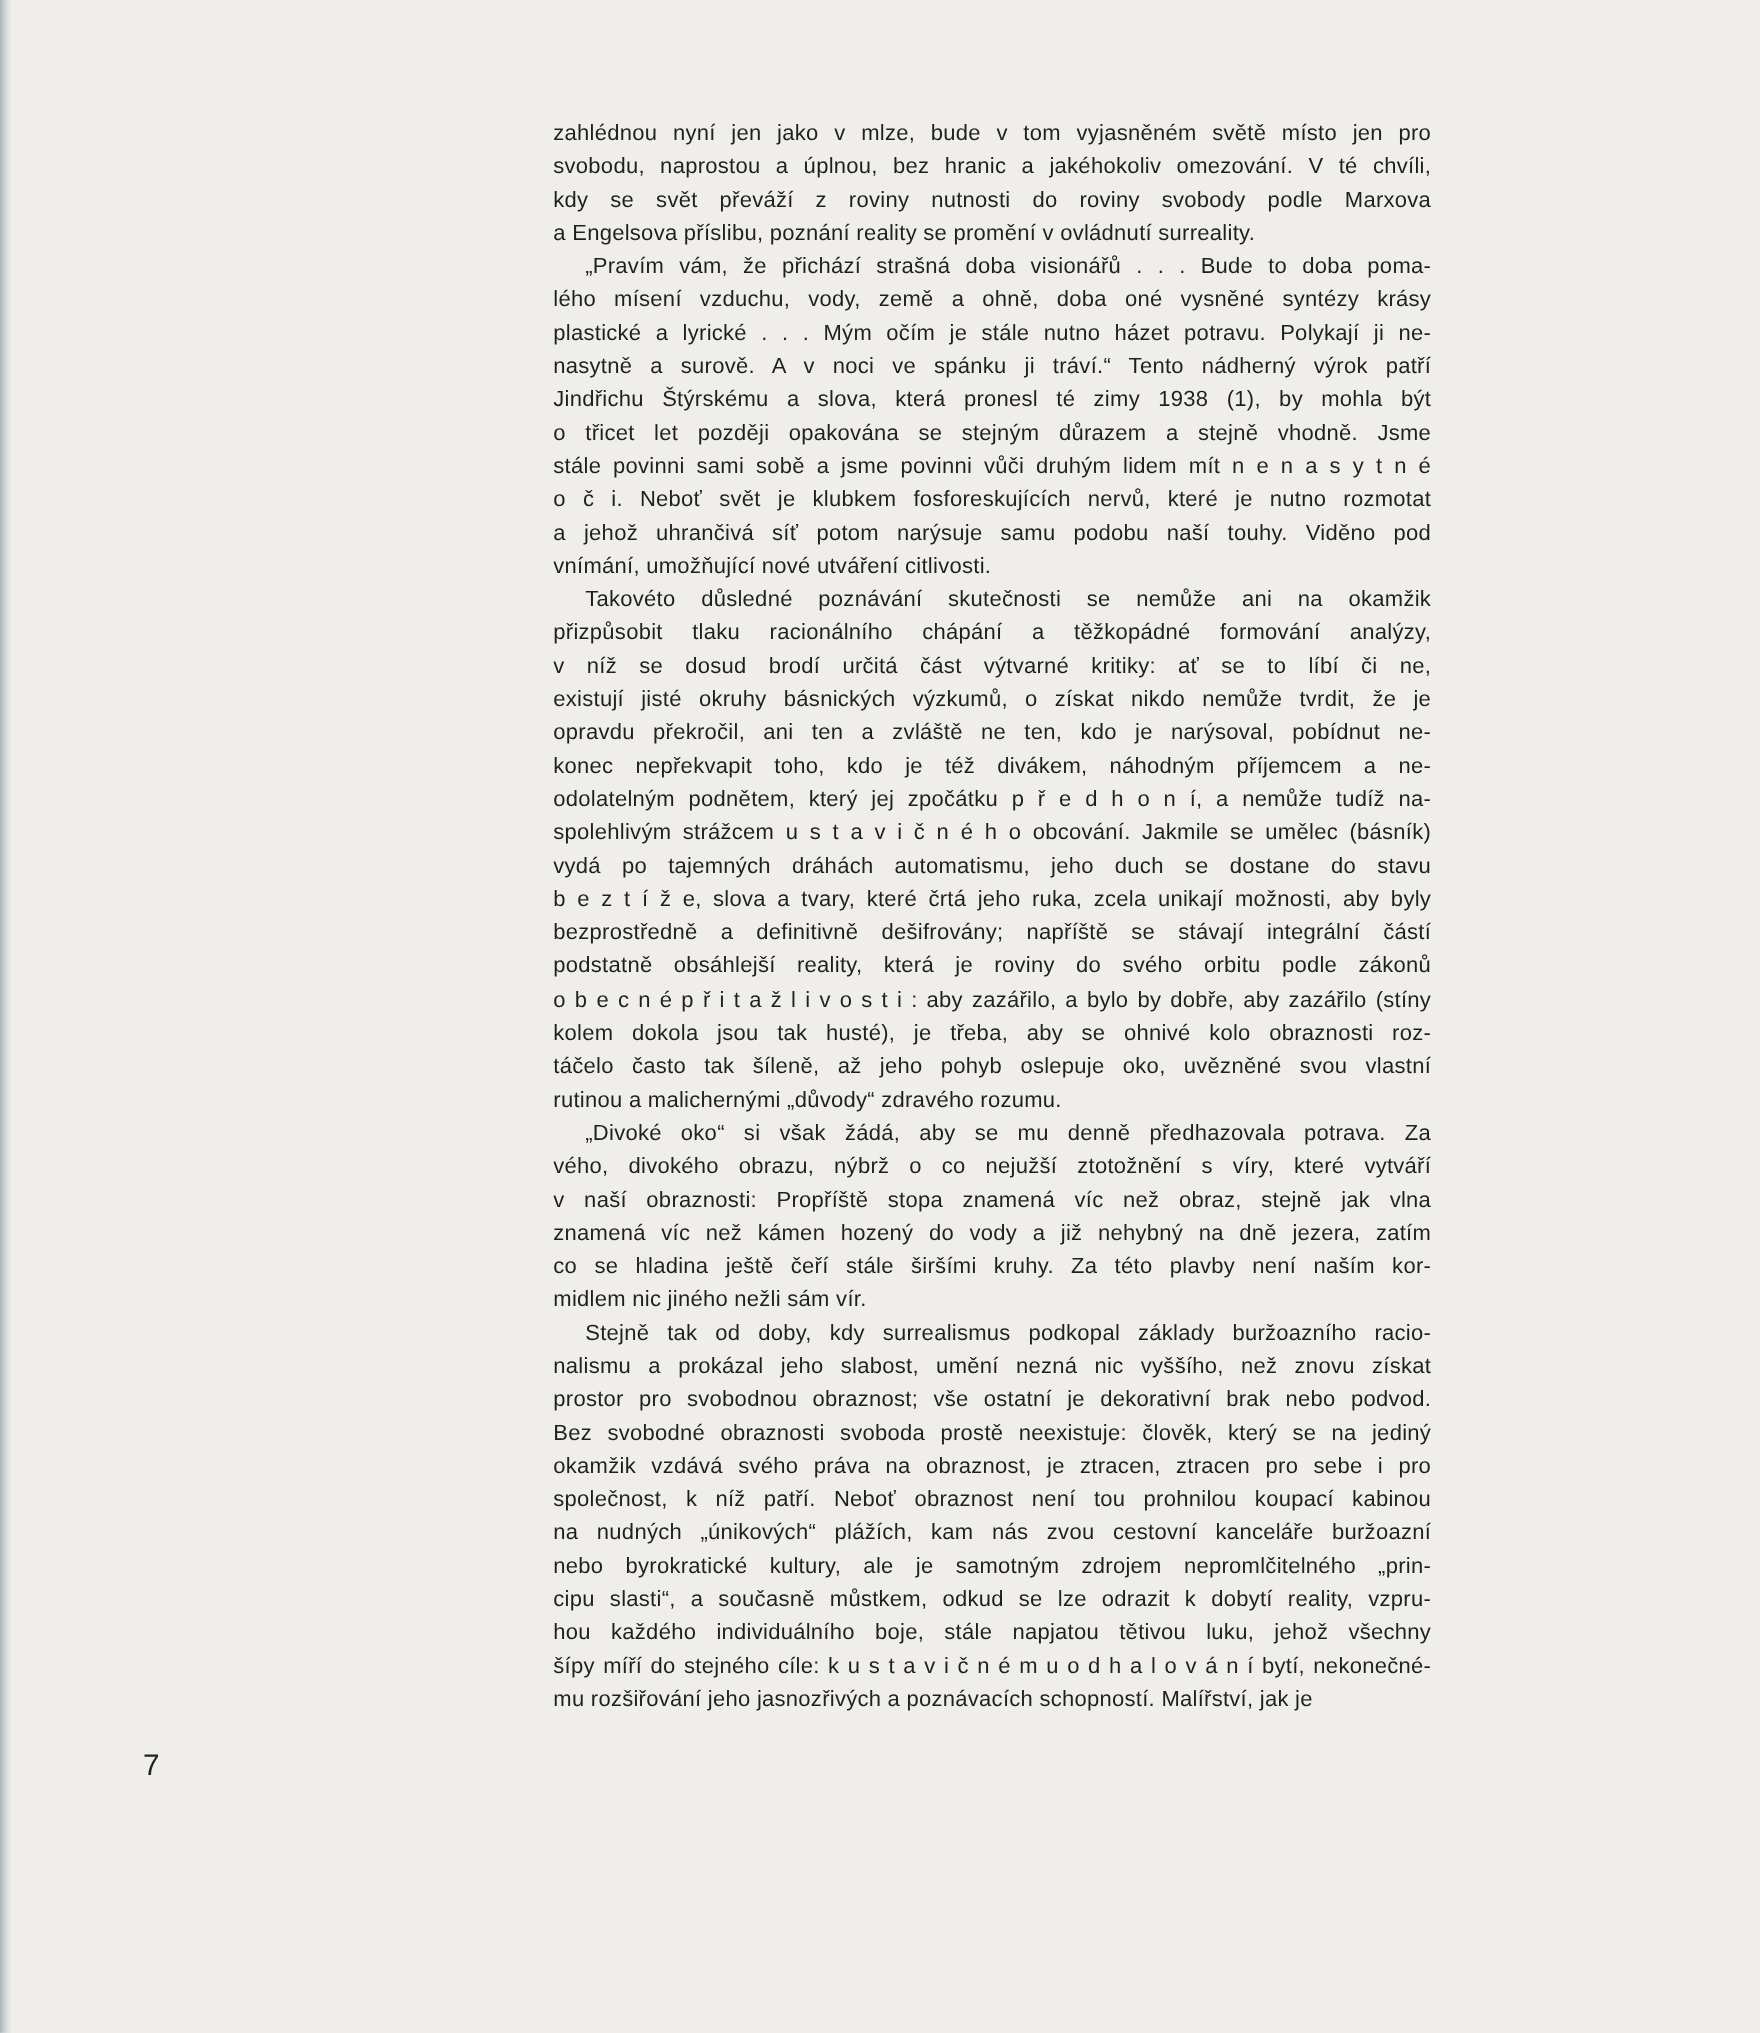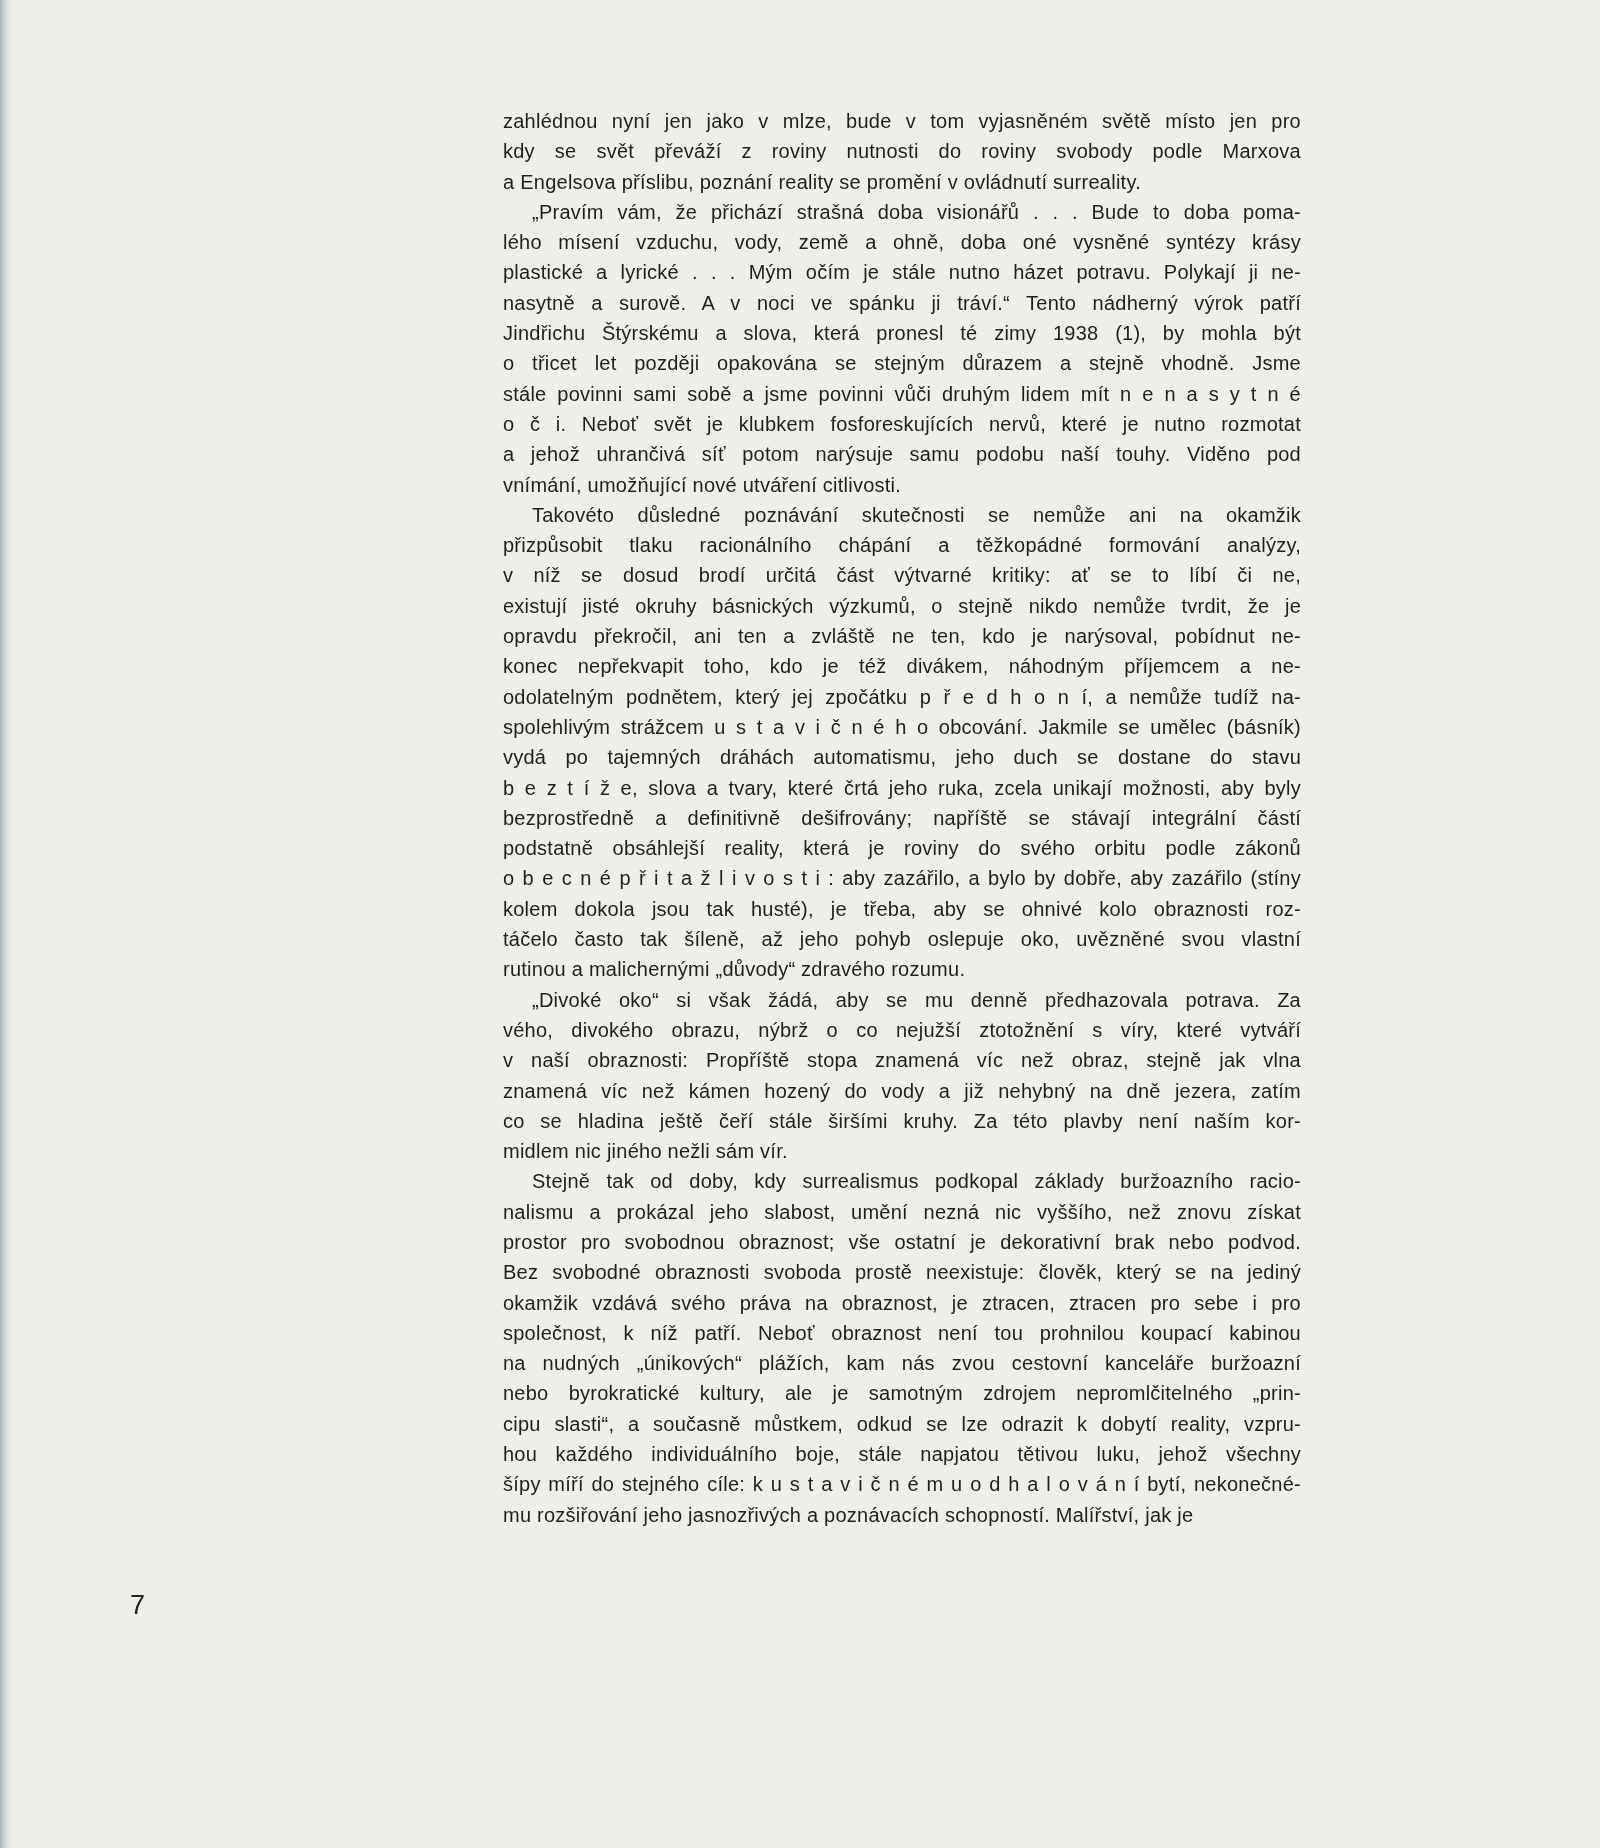--- a/index.html
+++ b/index.html
@@ -63,6 +63,7 @@
   <div class="page-number">7</div>
   <div class="text-column" id="text-column">
       <div class="line">zahlédnou nyní jen jako v mlze, bude v tom vyjasněném světě místo jen pro</div>
+      <div class="line">svobodu, naprostou a úplnou, bez hranic a jakéhokoliv omezování. V té chvíli,</div>
       <div class="line">kdy se svět převáží z roviny nutnosti do roviny svobody podle Marxova</div>
       <div class="line last">a Engelsova příslibu, poznání reality se promění v ovládnutí surreality.</div>
       <div class="line indent">„Pravím vám, že přichází strašná doba visionářů . . . Bude to doba poma-</div>

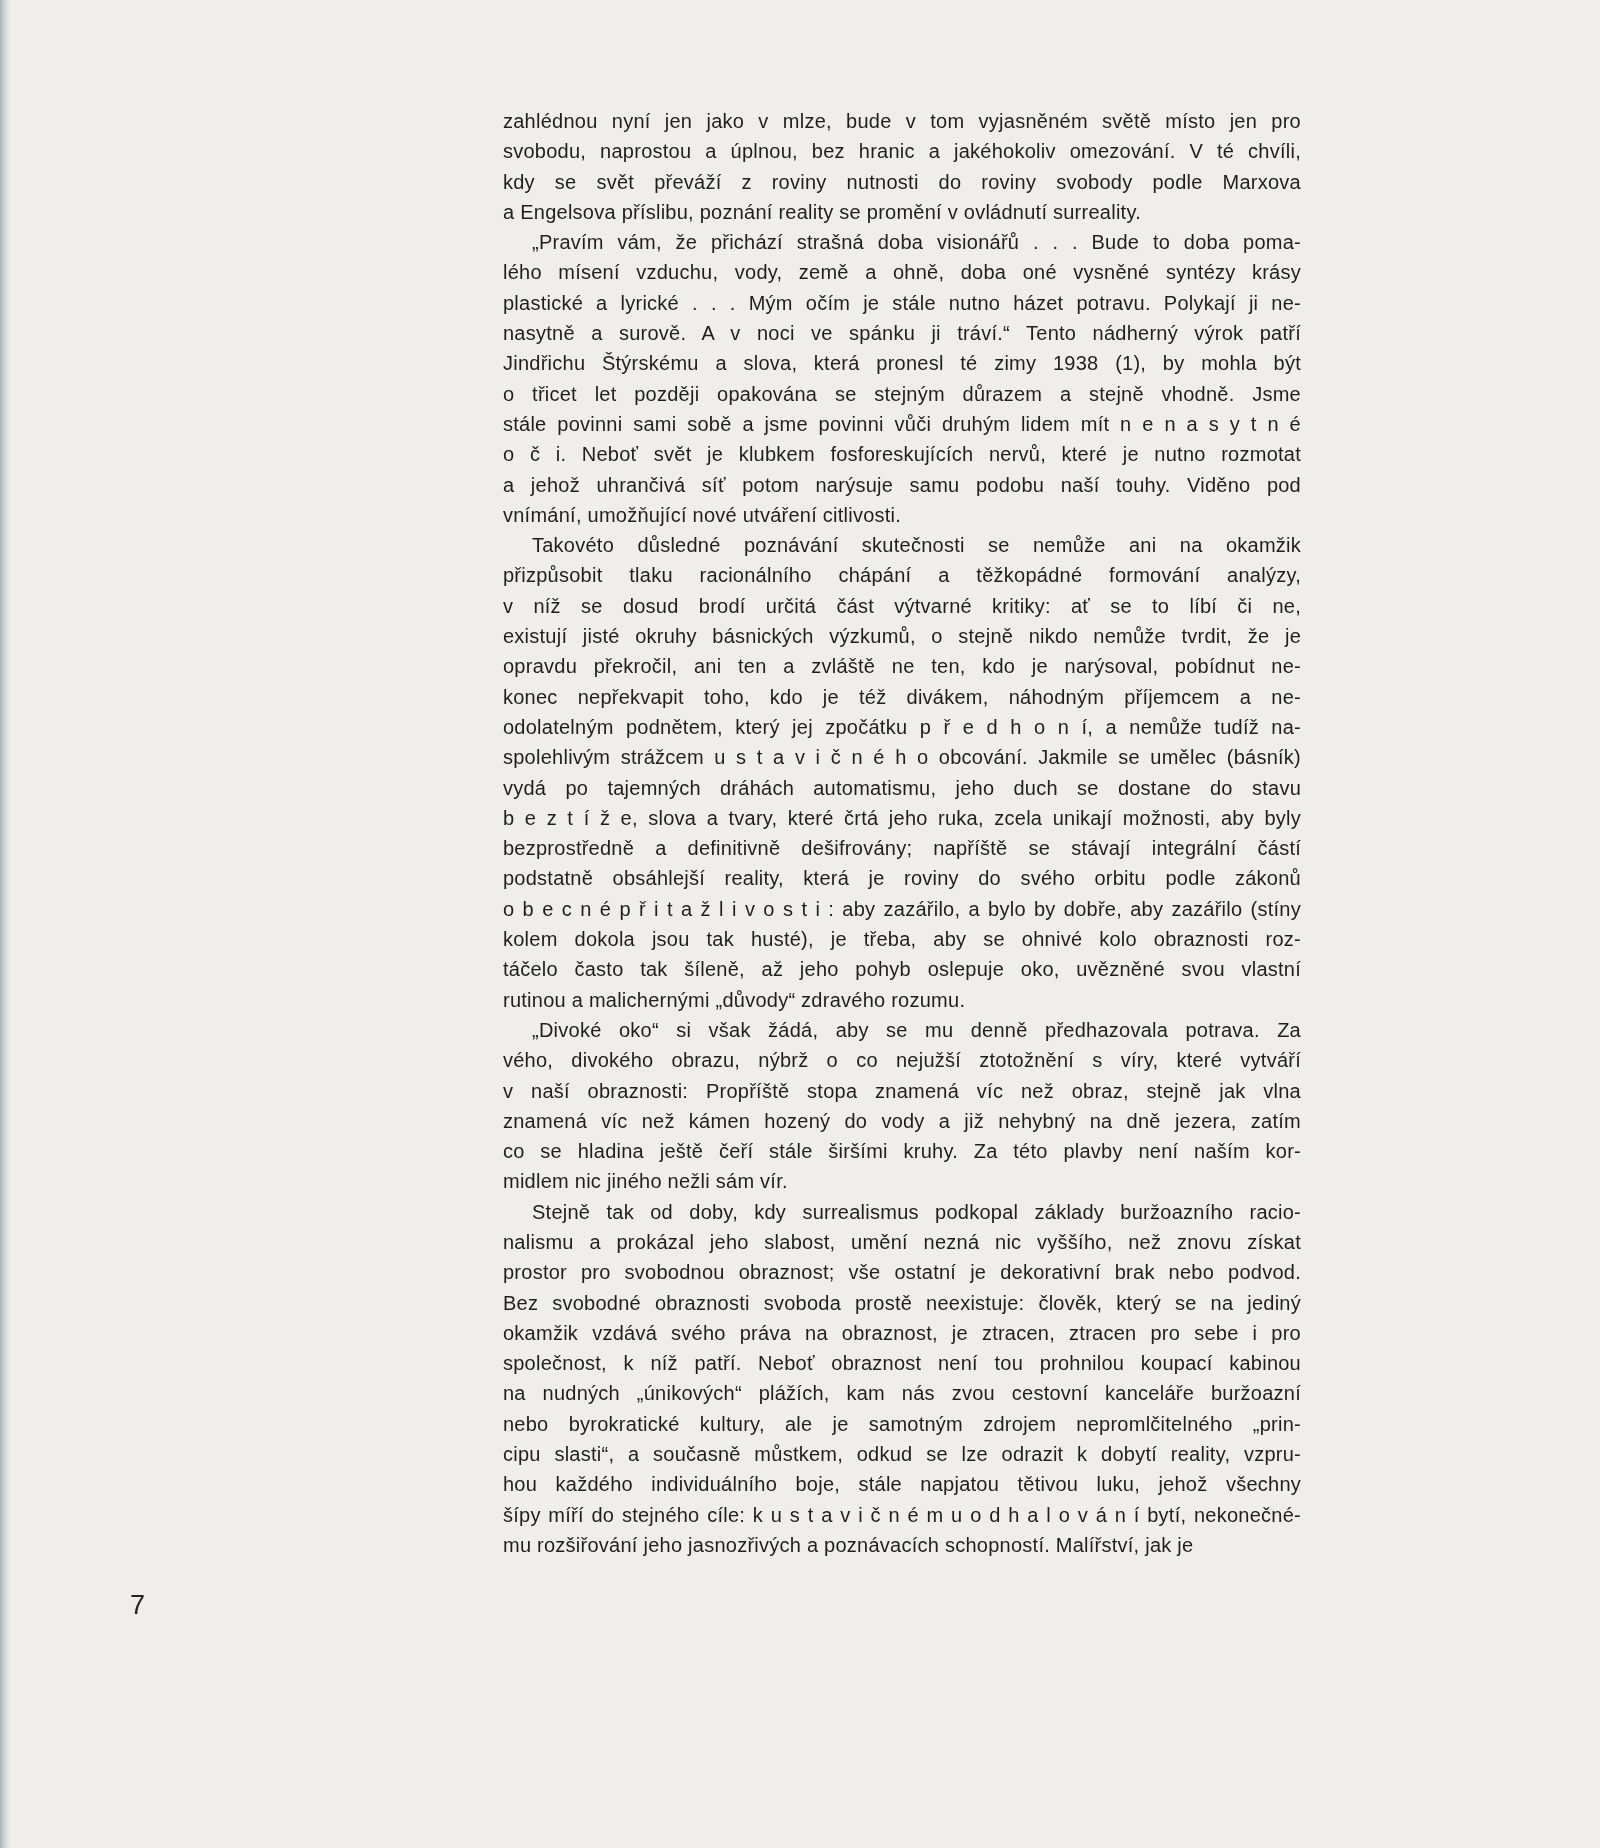--- a/index.html
+++ b/index.html
@@ -79,7 +79,7 @@
       <div class="line indent">Takovéto důsledné poznávání skutečnosti se nemůže ani na okamžik</div>
       <div class="line">přizpůsobit tlaku racionálního chápání a těžkopádné formování analýzy,</div>
       <div class="line">v níž se dosud brodí určitá část výtvarné kritiky: ať se to líbí či ne,</div>
-      <div class="line">existují jisté okruhy básnických výzkumů, o stejně nikdo nemůže tvrdit, že je</div>
+      <div class="line">existují jisté okruhy básnických výzkumů, o získat nikdo nemůže tvrdit, že je</div>
       <div class="line">opravdu překročil, ani ten a zvláště ne ten, kdo je narýsoval, pobídnut ne-</div>
       <div class="line">konec nepřekvapit toho, kdo je též divákem, náhodným příjemcem a ne-</div>
       <div class="line">odolatelným podnětem, který jej zpočátku p ř e d h o n í, a nemůže tudíž na-</div>

